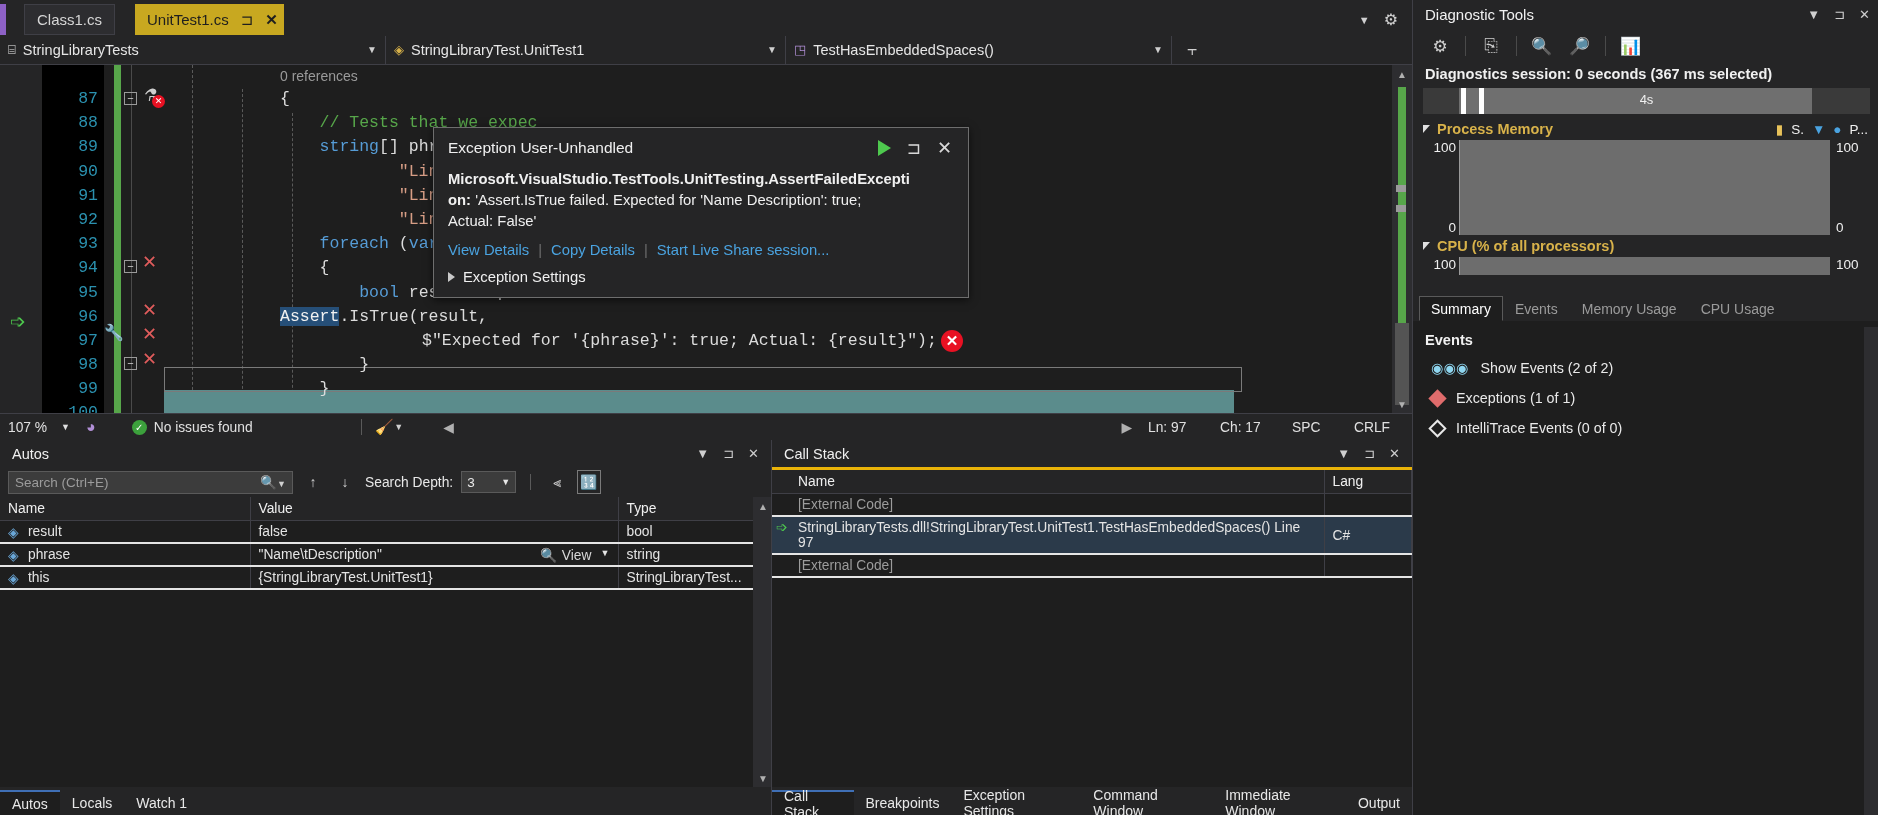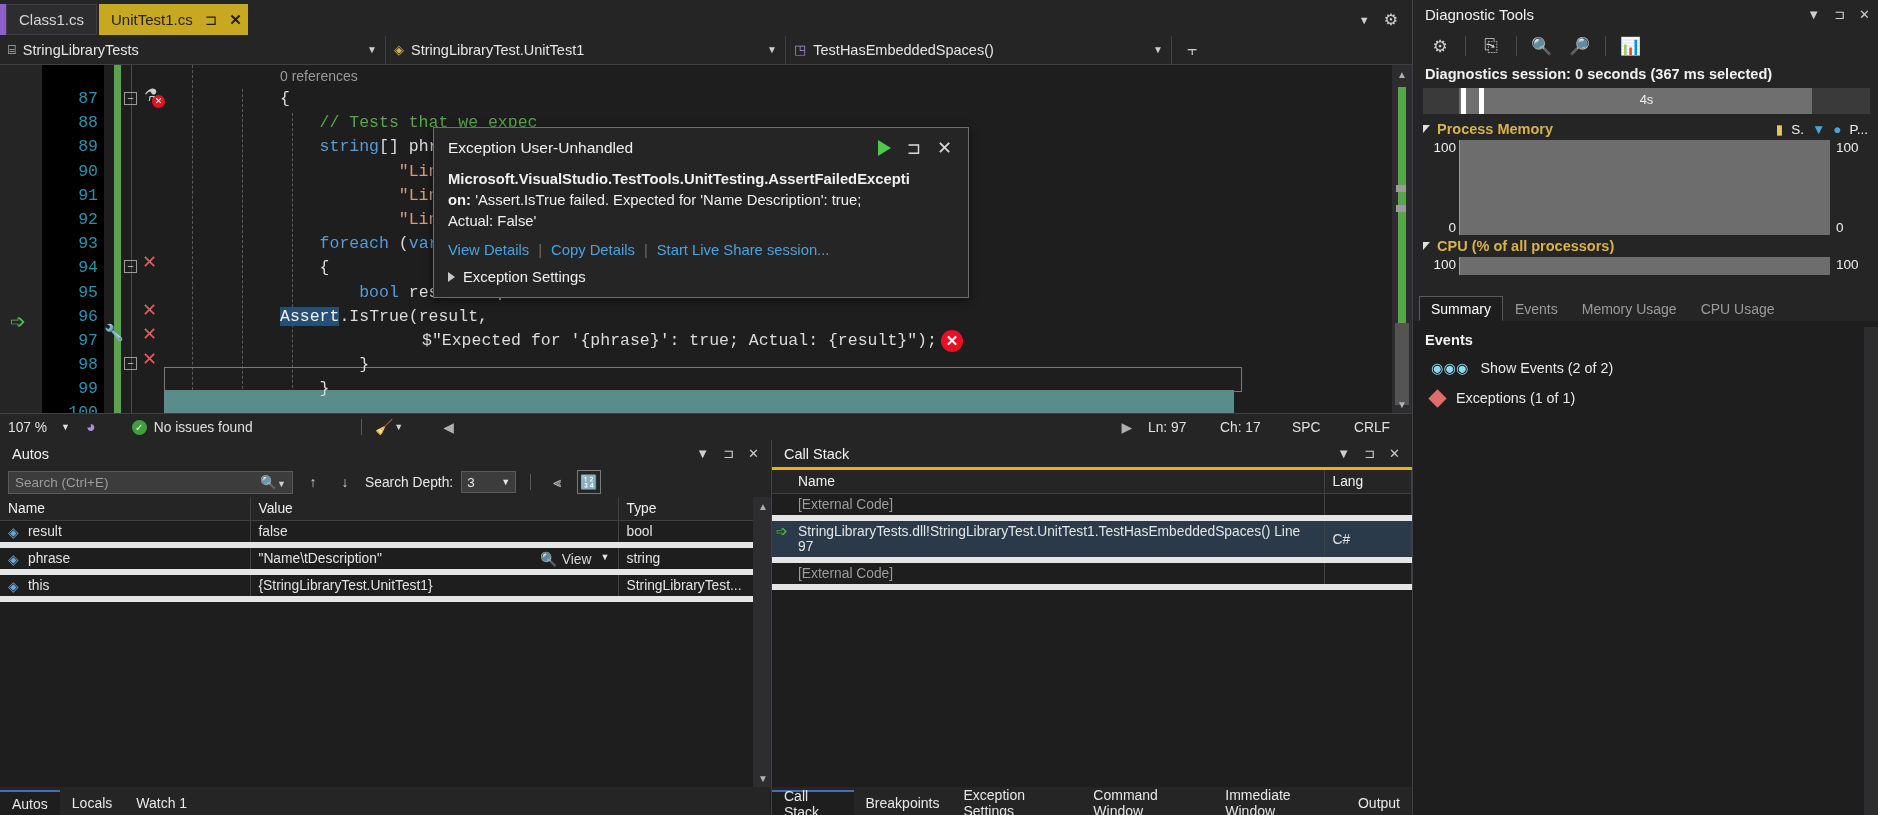--- a/index.html
+++ b/index.html
@@ -16,7 +16,7 @@
   .left-col { width: 1412px; height: 815px; display: flex; flex-direction: column; background:#1e1e1e; }
 
   
-  .tabstrip { height: 35px; background:#252526; display:flex; align-items:flex-end; position:relative; }
+  .tabstrip { height: 35px; background:#252526; display:flex; align-items:flex-end; position:relative;gap:18px; }
   .tab { height:31px; display:flex; align-items:center; padding:0 12px; font-size:15px; margin-top:4px; }
   .tab.inactive { background:#2d2d30; color:#d6d6d6; border:1px solid #3f3f46; margin-left:10px;}
   .tab-accent { width:6px; height:31px; background:#8d61c5; margin-top:4px; }

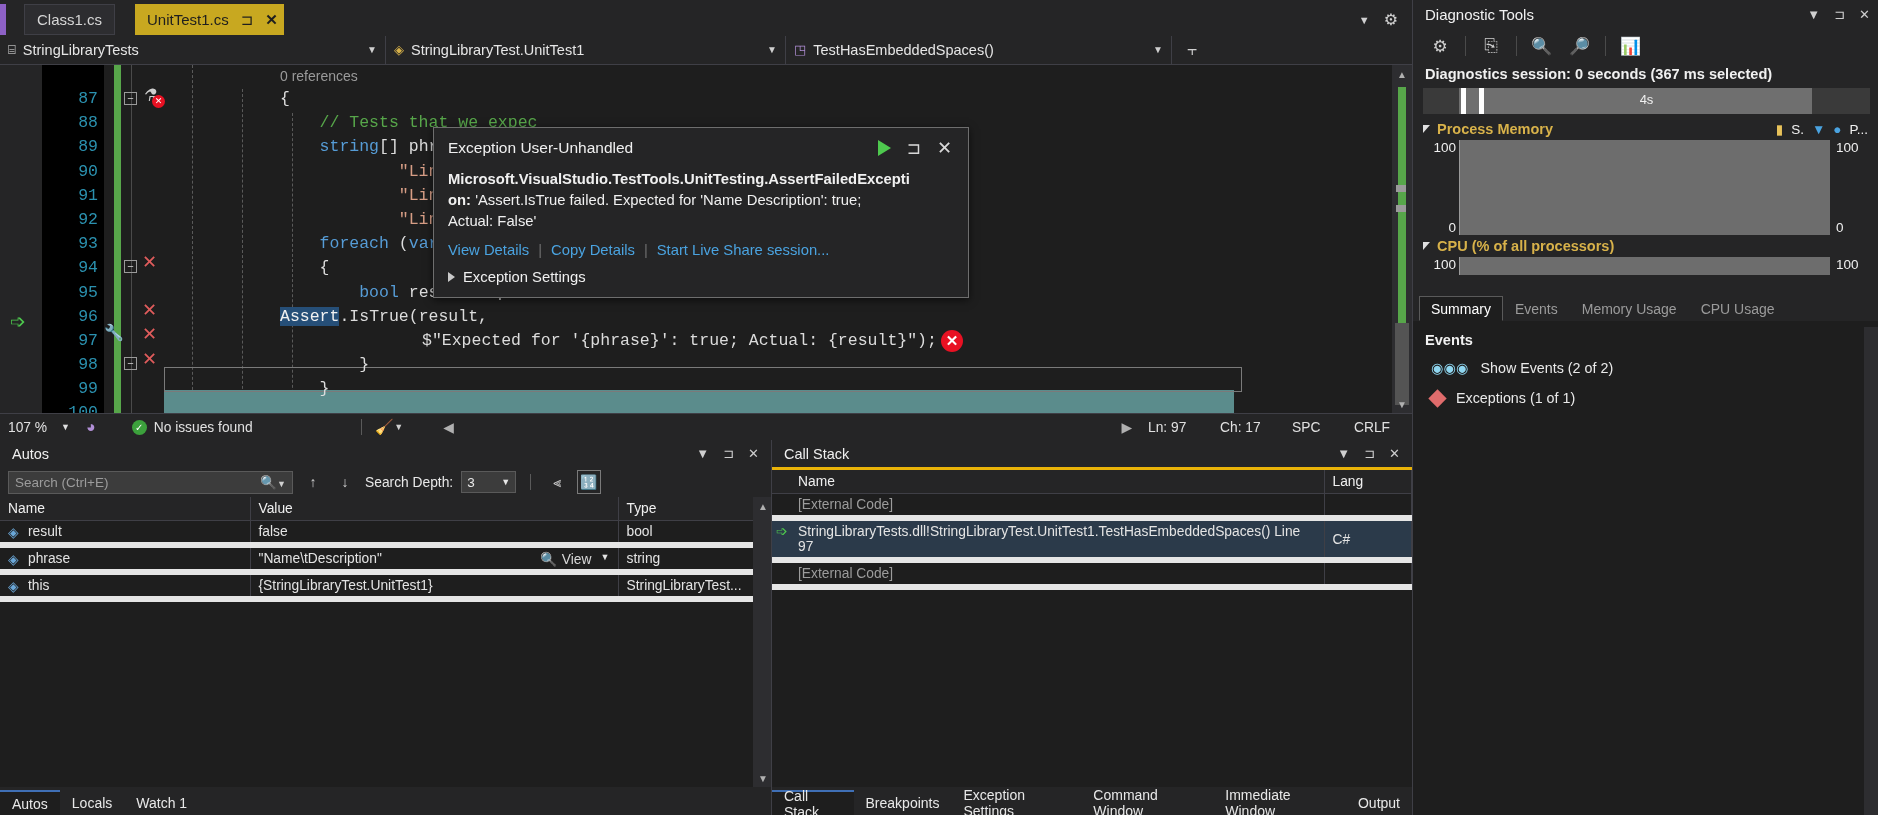--- a/index.html
+++ b/index.html
@@ -561,6 +561,10 @@
           <span class="diamond"></span>
           <span>Exceptions (1 of 1)</span>
         </div>
+        <div class="ev-row">
+          <span class="diamond hollow"></span>
+          <span>IntelliTrace Events (0 of 0)</span>
+        </div>
       </div>
       <div class="scroll-right"></div>
     </div>

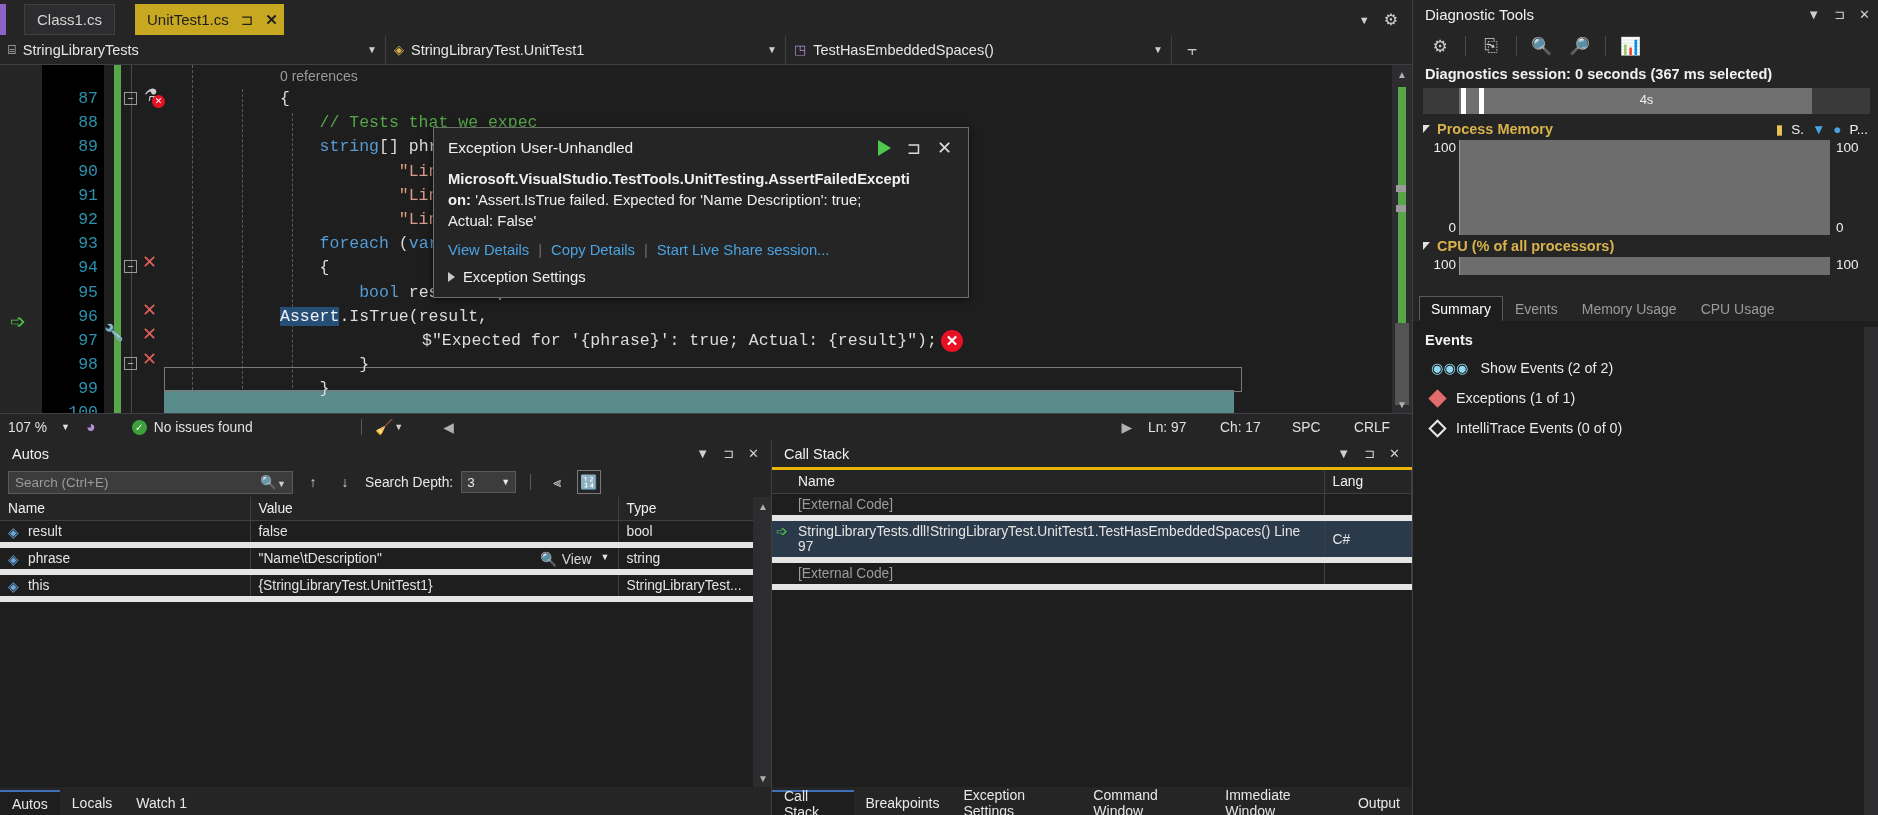--- a/index.html
+++ b/index.html
@@ -108,7 +108,7 @@
   table.grid { width:100%; border-collapse:collapse; font-size:13.8px; }
   table.grid th { background:#252526; color:#f0f0f0; font-weight:400; text-align:left;
                   padding:4px 8px; border-right:1px solid #3f3f46; border-bottom:1px solid #3f3f46; }
-  table.grid td { padding:3px 8px; border-right:1px solid #3f3f46; border-bottom:6px solid #e5e5e5; color:#e4e4e4; }
+  table.grid td { padding:3px 8px; border-right:1px solid #3f3f46; border-bottom:2px solid #e5e5e5; color:#e4e4e4; }
   .autos-body { background:#1e1e1e; flex:1; position:relative; overflow:hidden; }
   .var-icon { display:inline-block; width:14px; height:12px; margin-right:6px; vertical-align:-1px;}
   .pane-tabs { height:28px; display:flex; align-items:flex-end; background:#252526; }

